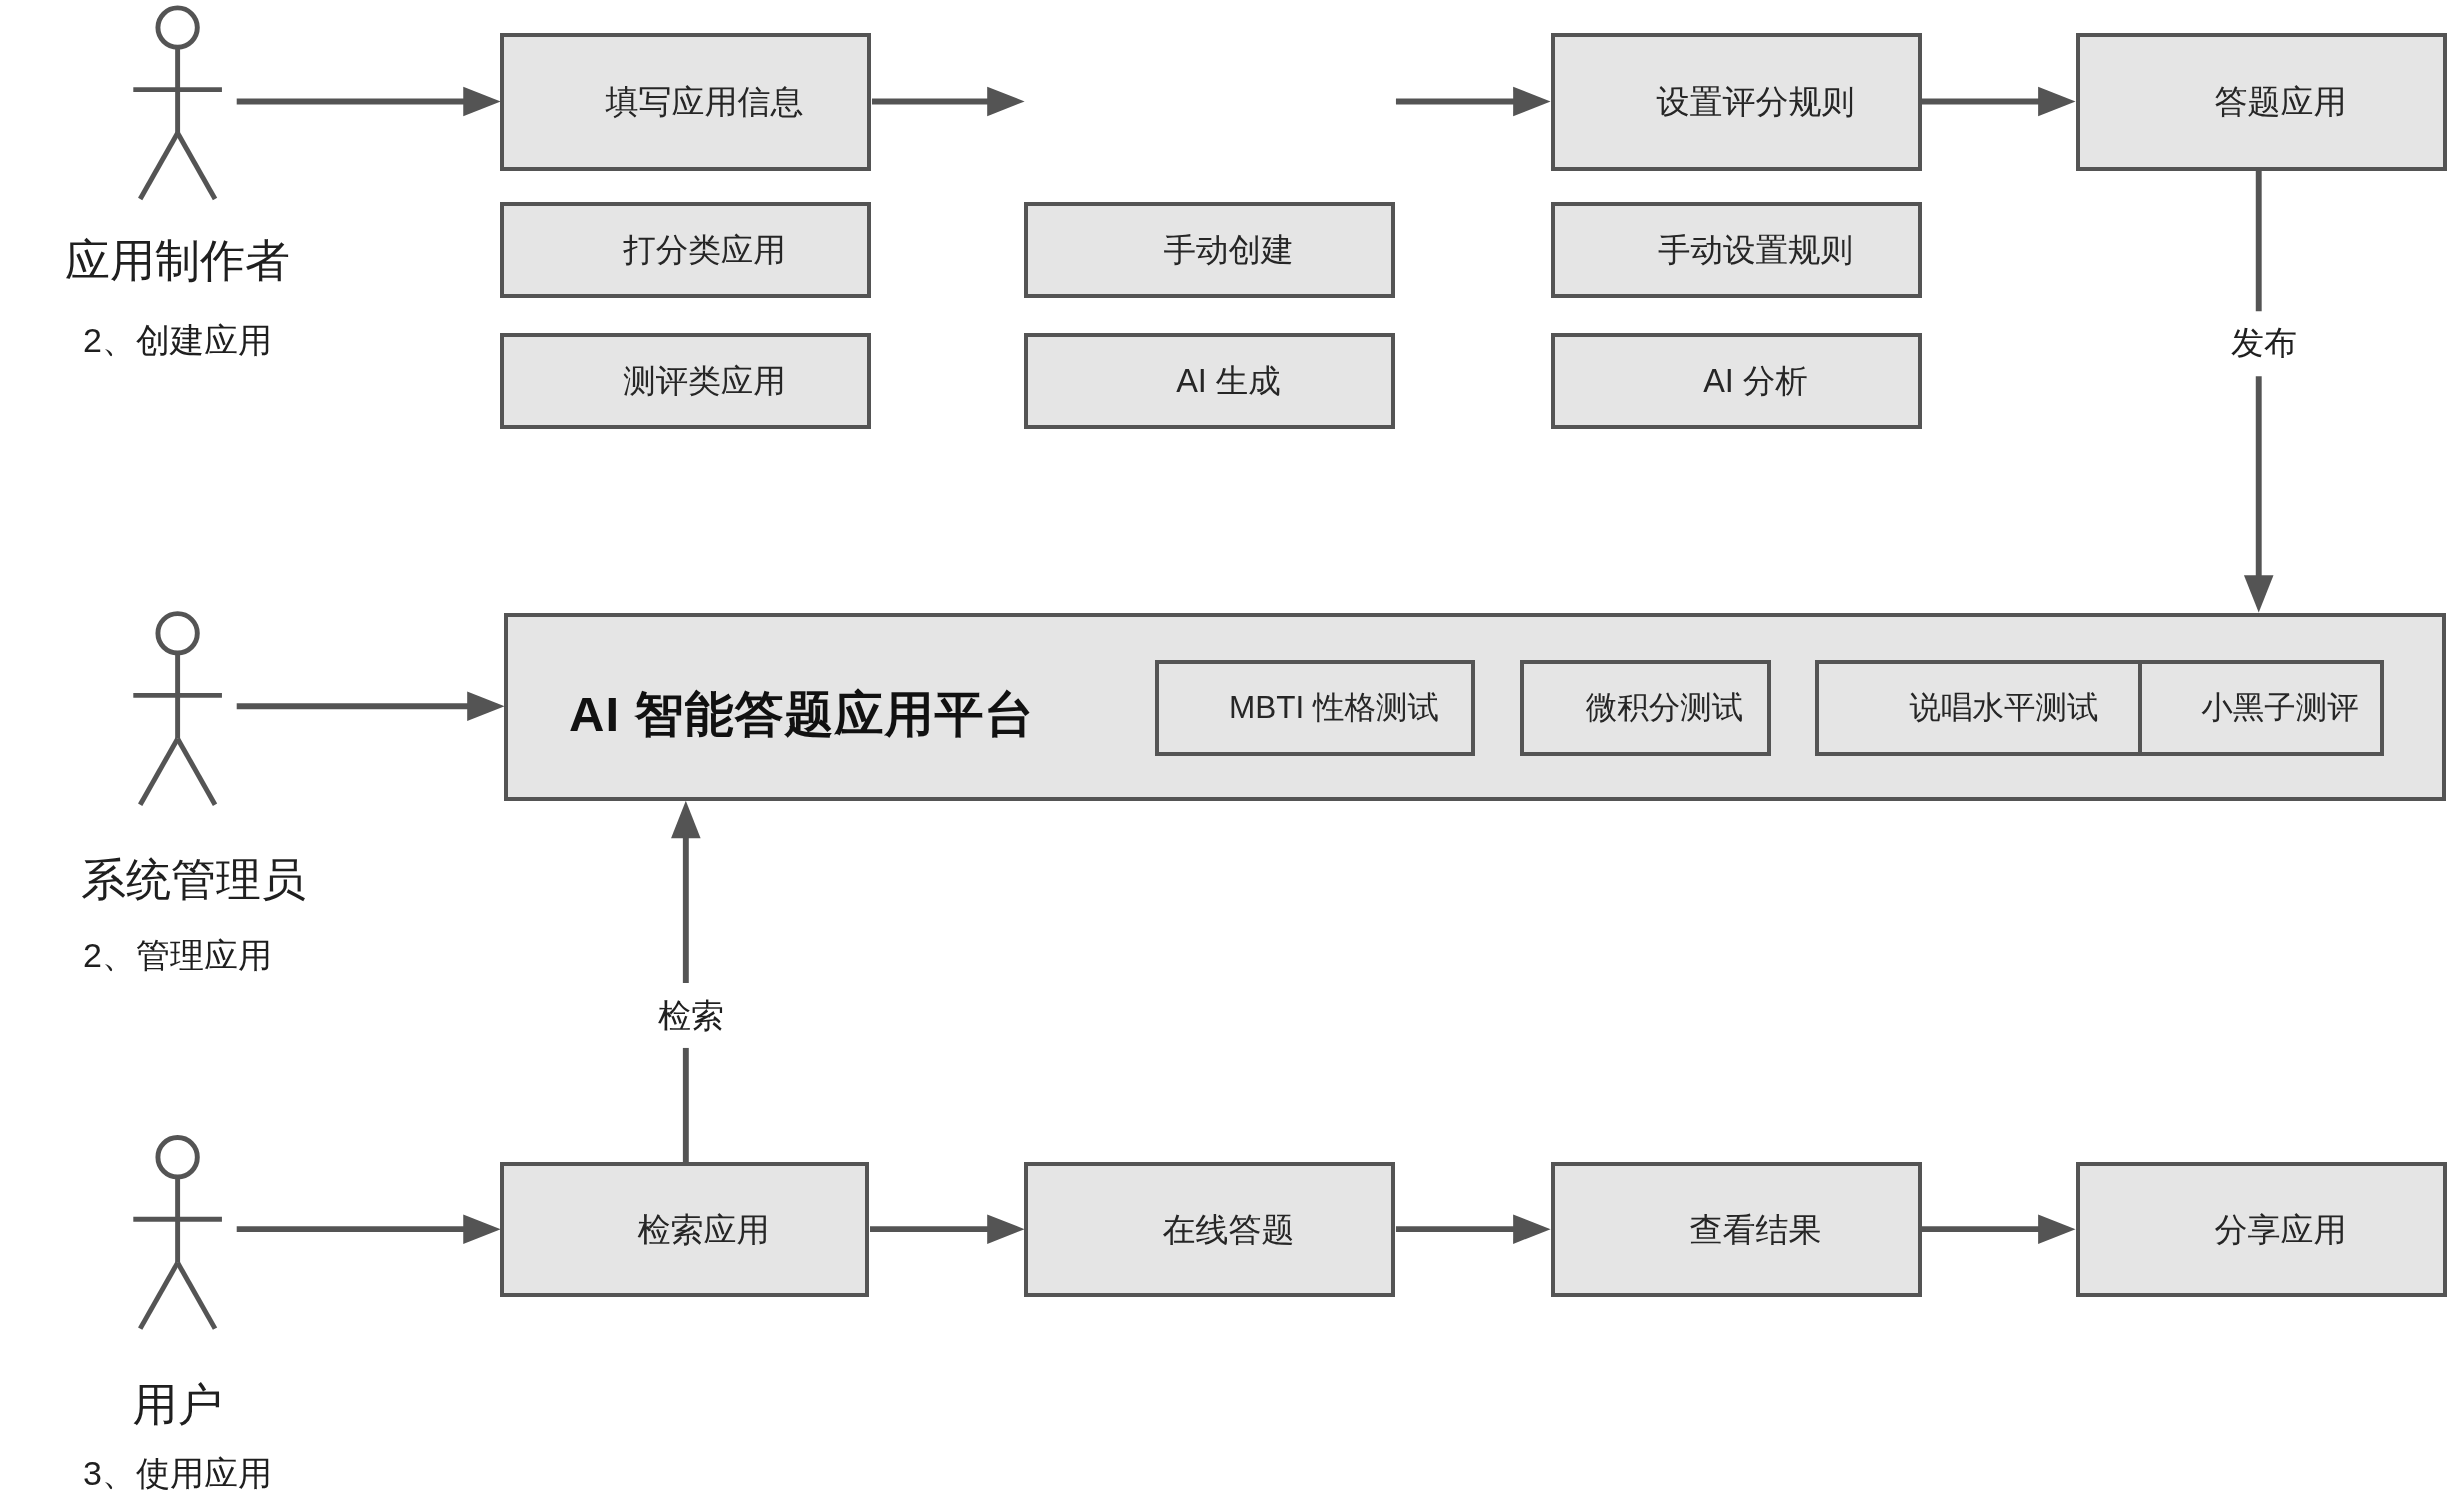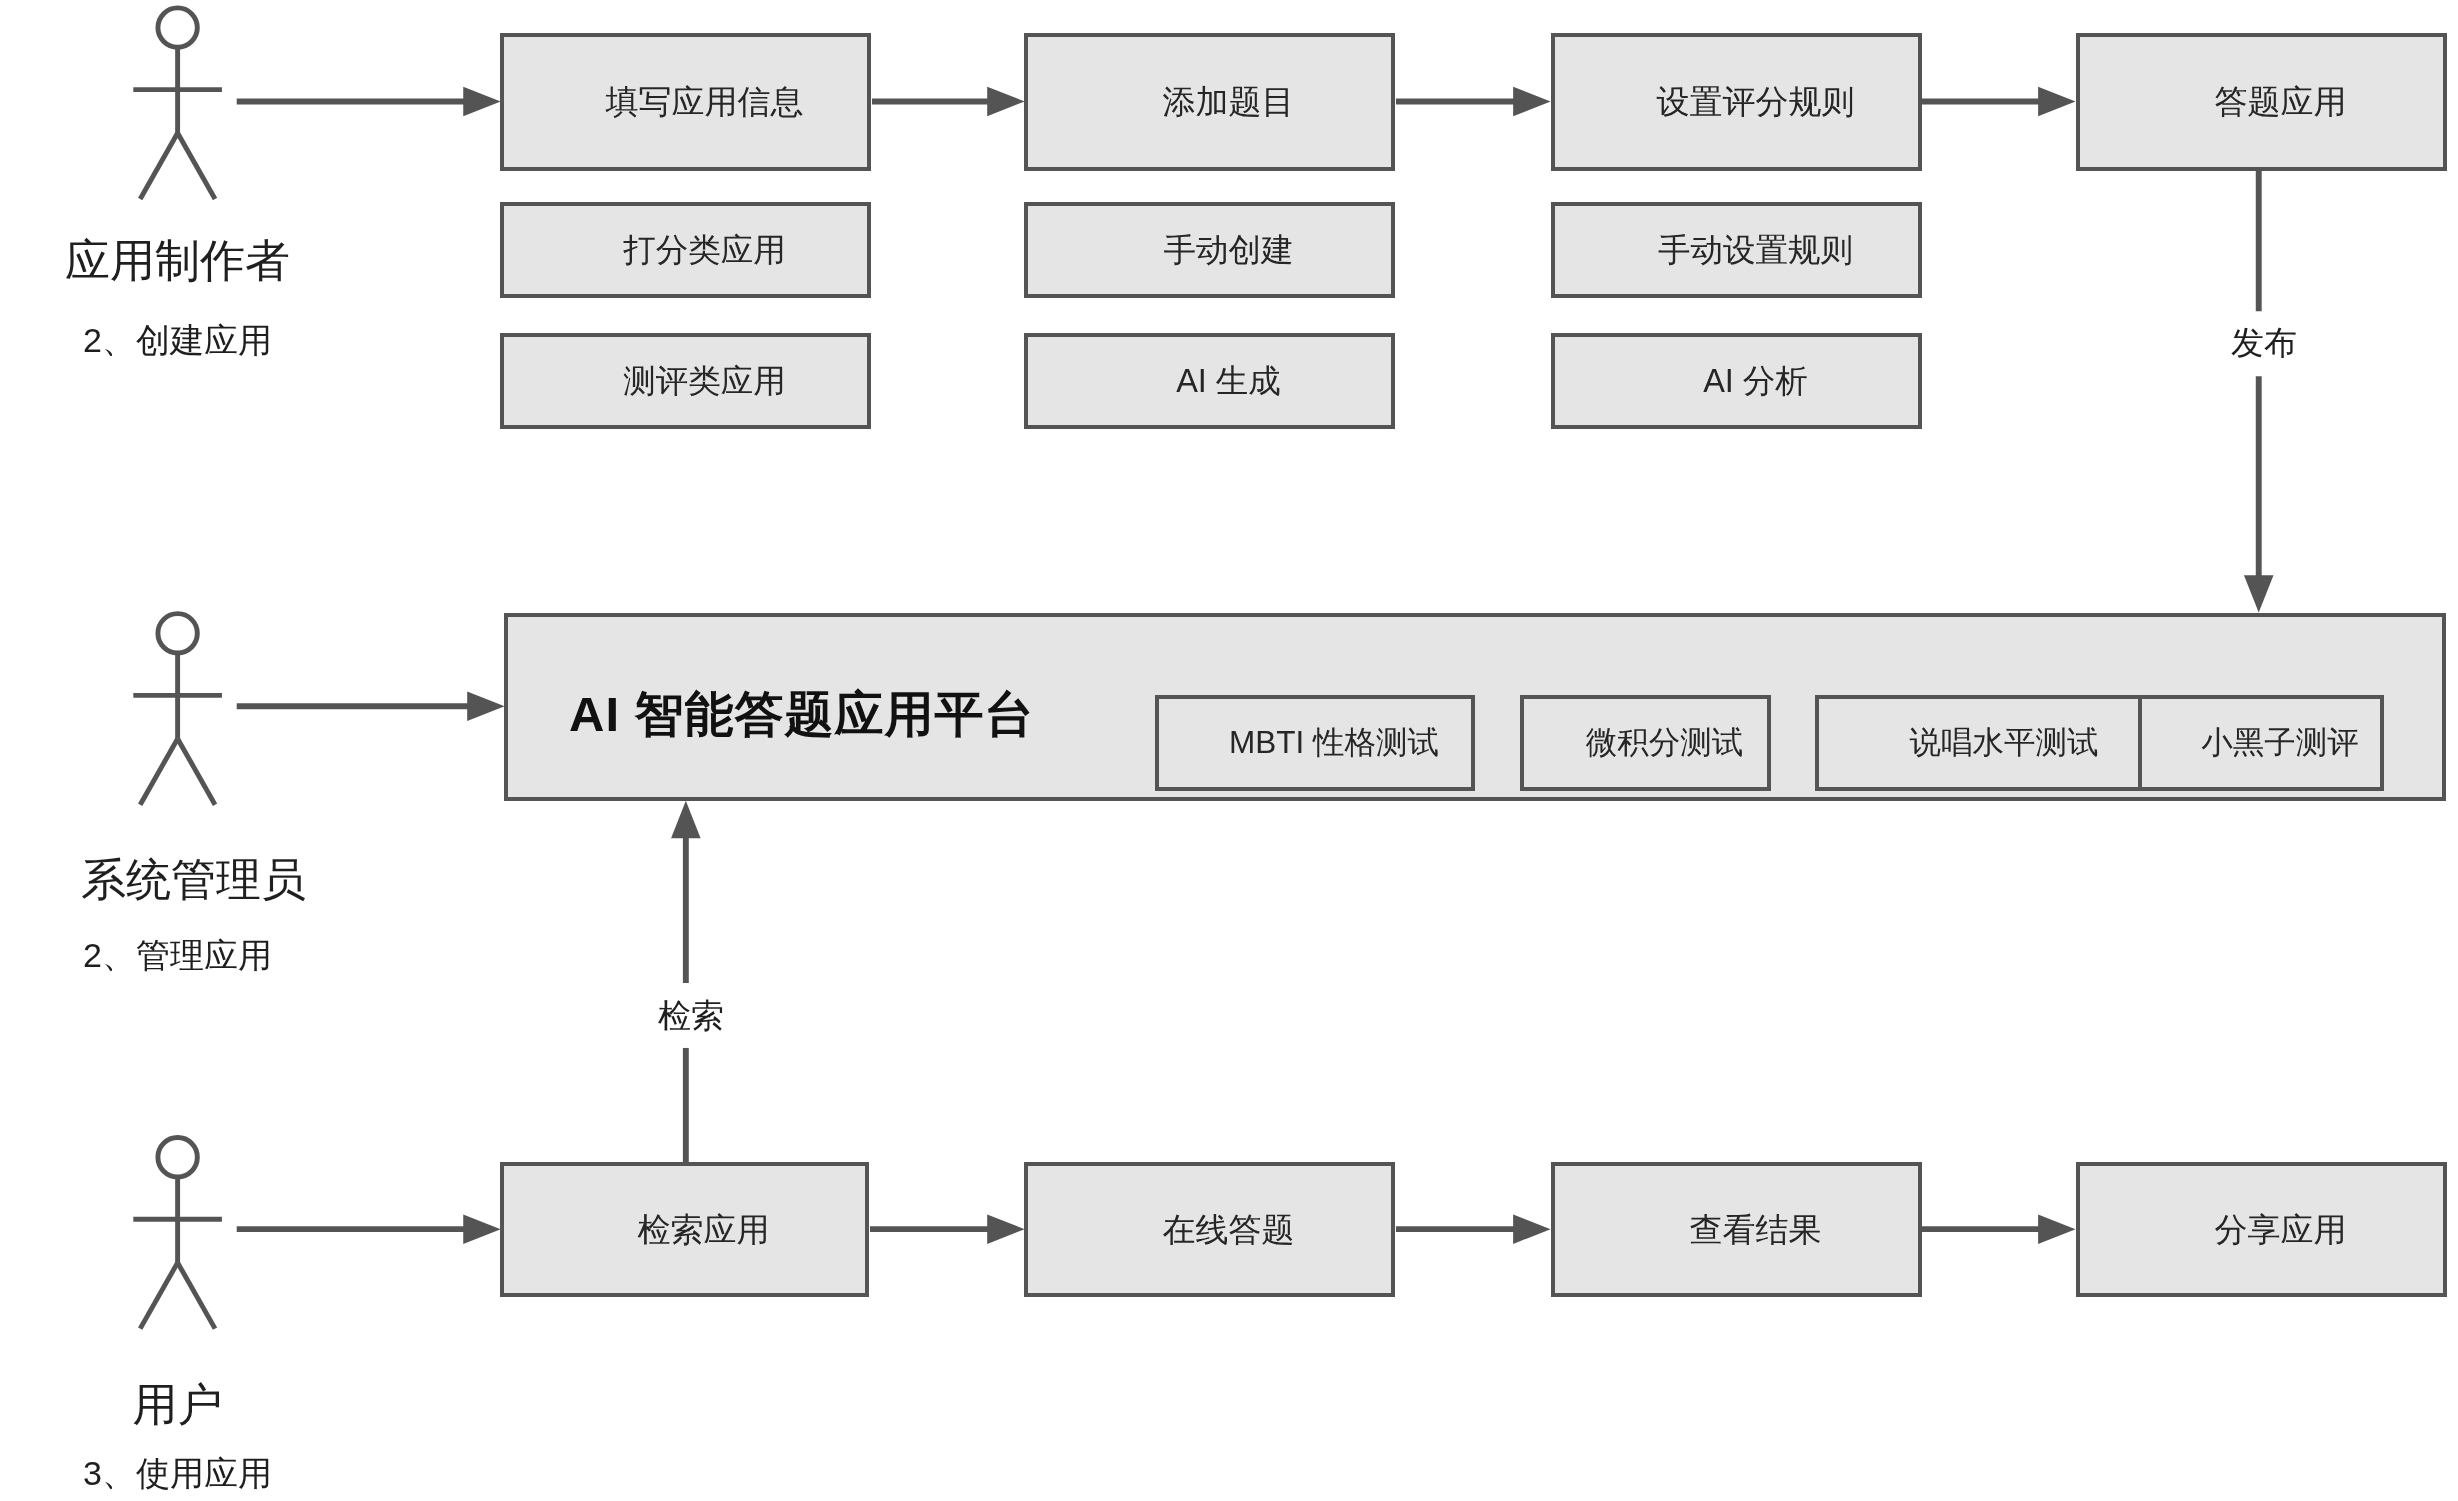--- a/index.html
+++ b/index.html
@@ -139,7 +139,6 @@
   <div class="actor-step" style="top:1451px;">3、使用应用</div>
 
   <div class="box step-box" style="left:500px;top:32.5px;">填写应用信息</div>
-  <div class="box step-box" style="left:1024px;top:32.5px;">添加题目</div>
   <div class="box step-box" style="left:1551px;top:32.5px;">设置评分规则</div>
   <div class="box step-box" style="left:2076px;top:32.5px;">答题应用</div>
 

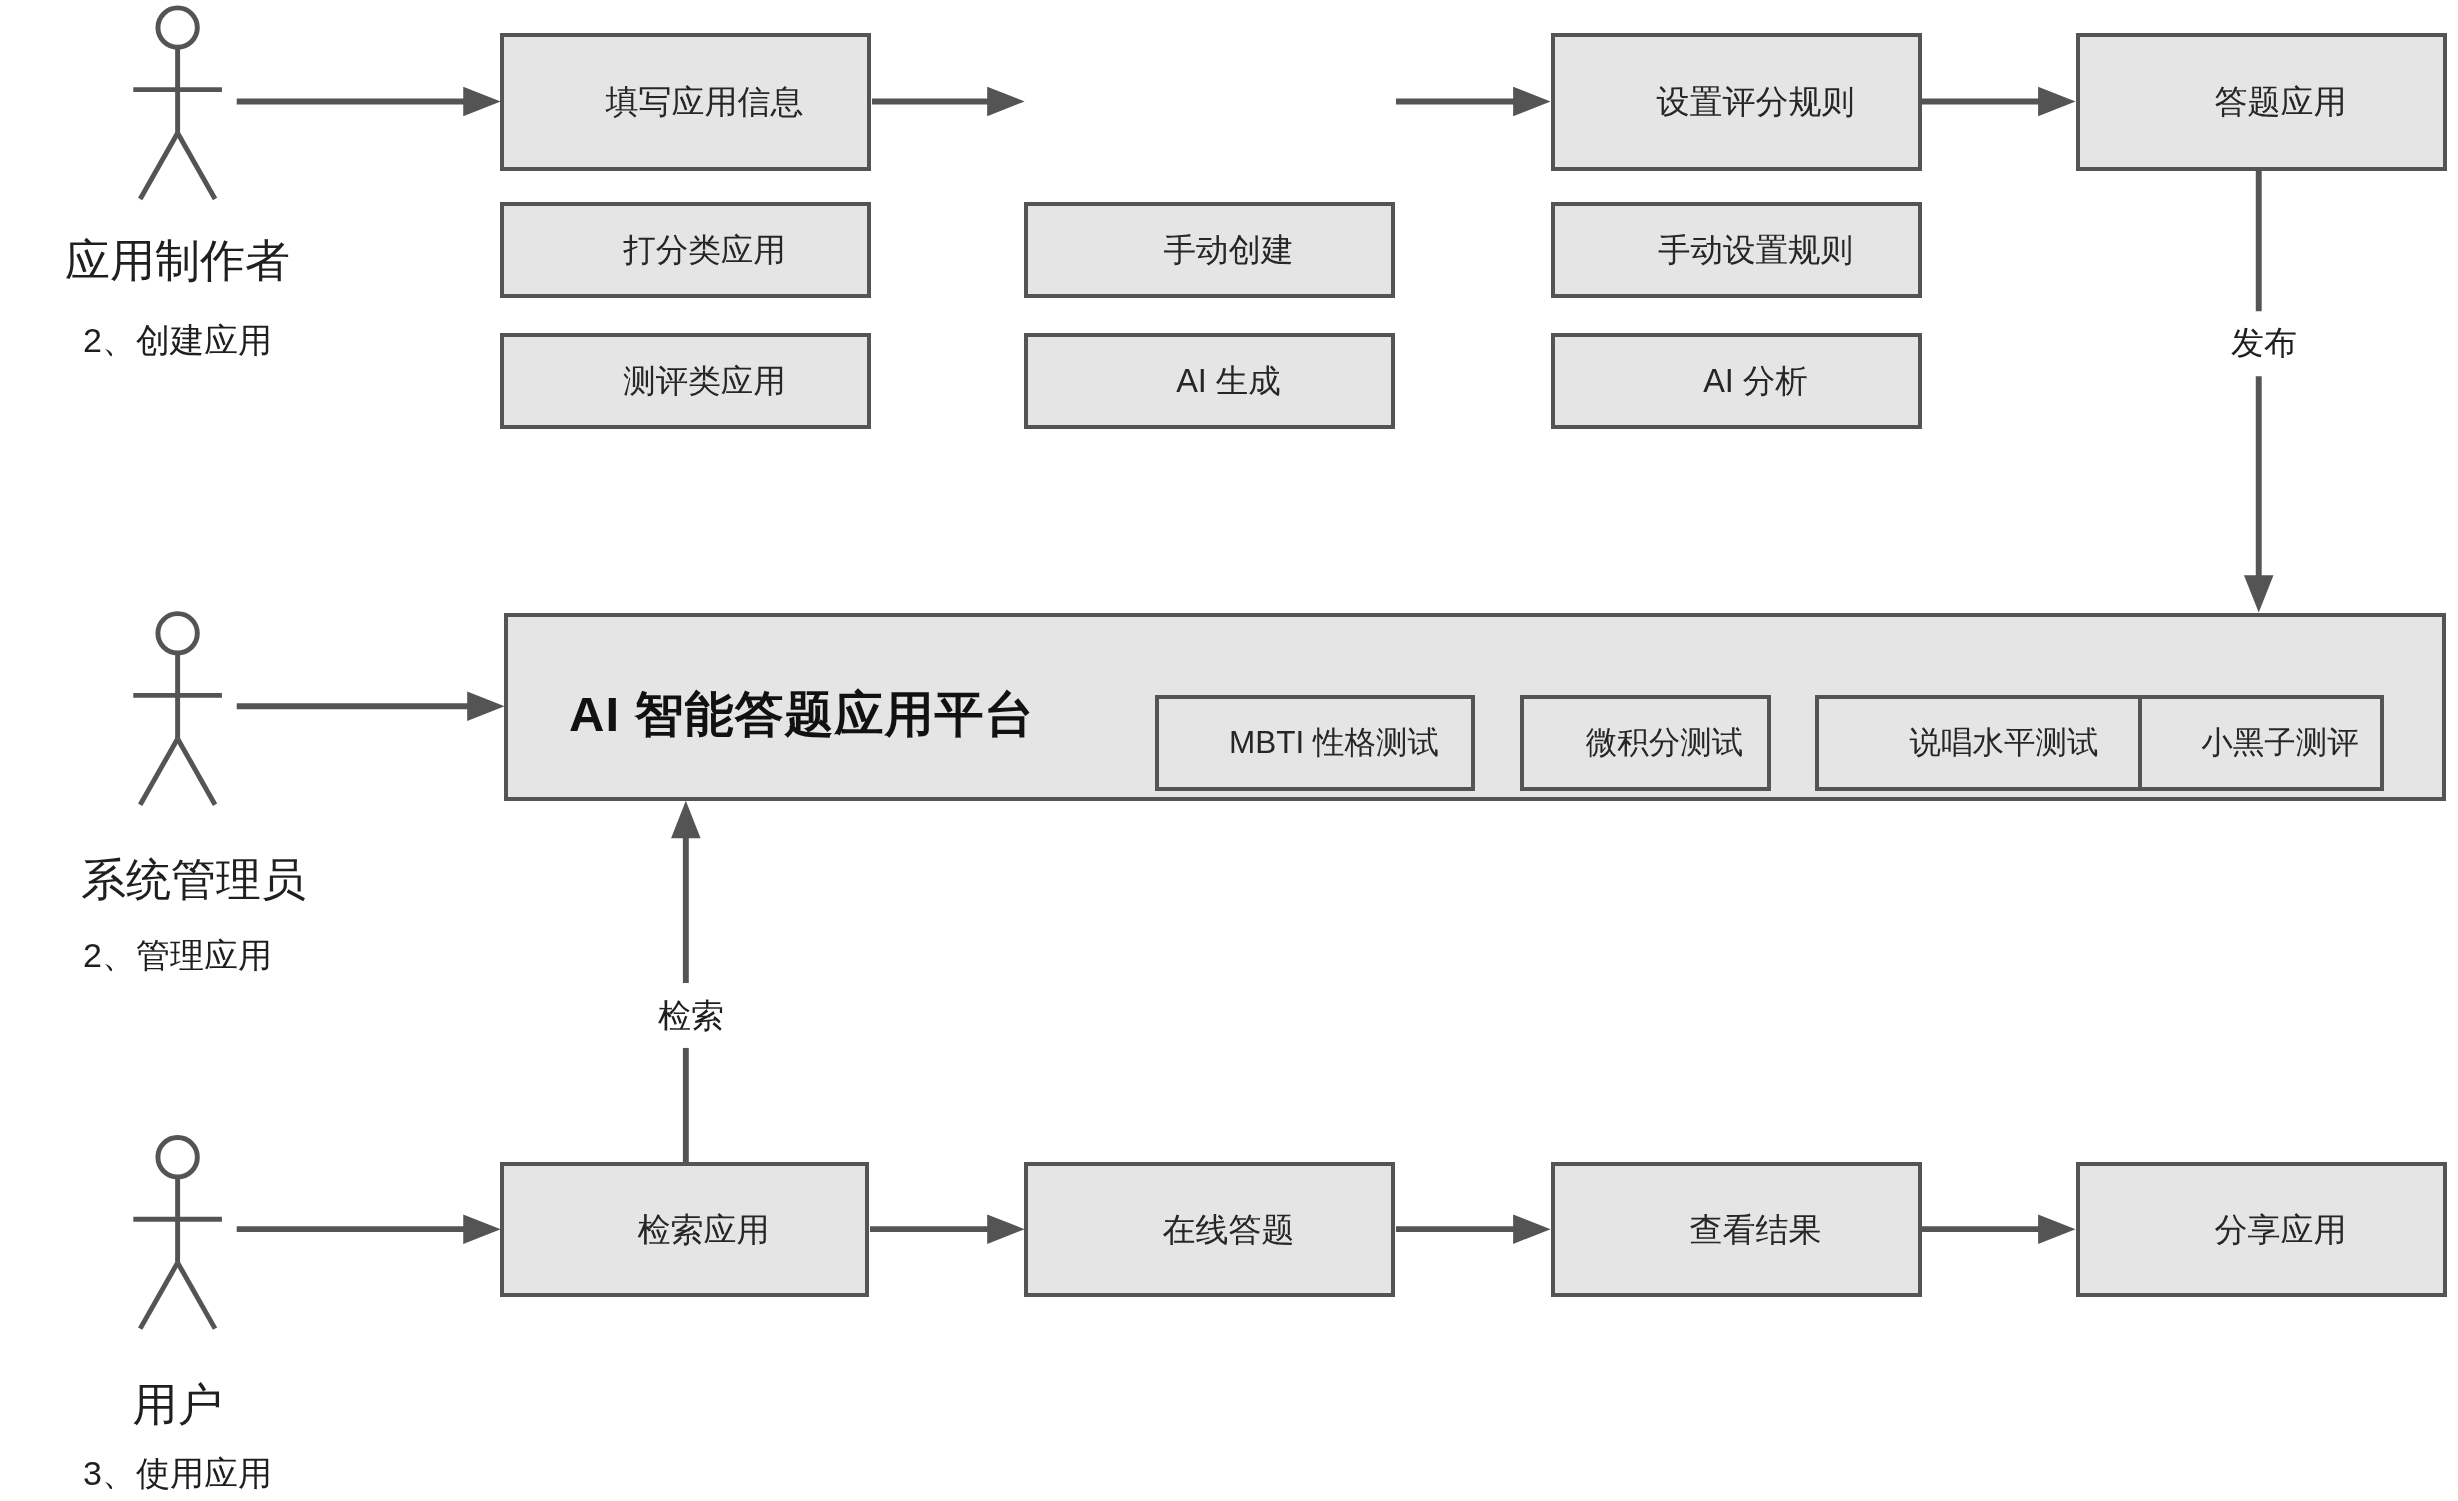--- a/index.html
+++ b/index.html
@@ -24,7 +24,7 @@
   }
   .step-box{width:371px;height:138px;}
   .option-box{width:371px;height:96px;font-size:32.5px;}
-  .app-box{height:96px;font-size:31.5px;margin-top:35px;}
+  .app-box{height:96px;font-size:31.5px;}
   .bottom-box{width:371px;height:135px;}
   .platform-box{left:504px;top:613px;width:1942px;height:188px;}
   .platform-title{

